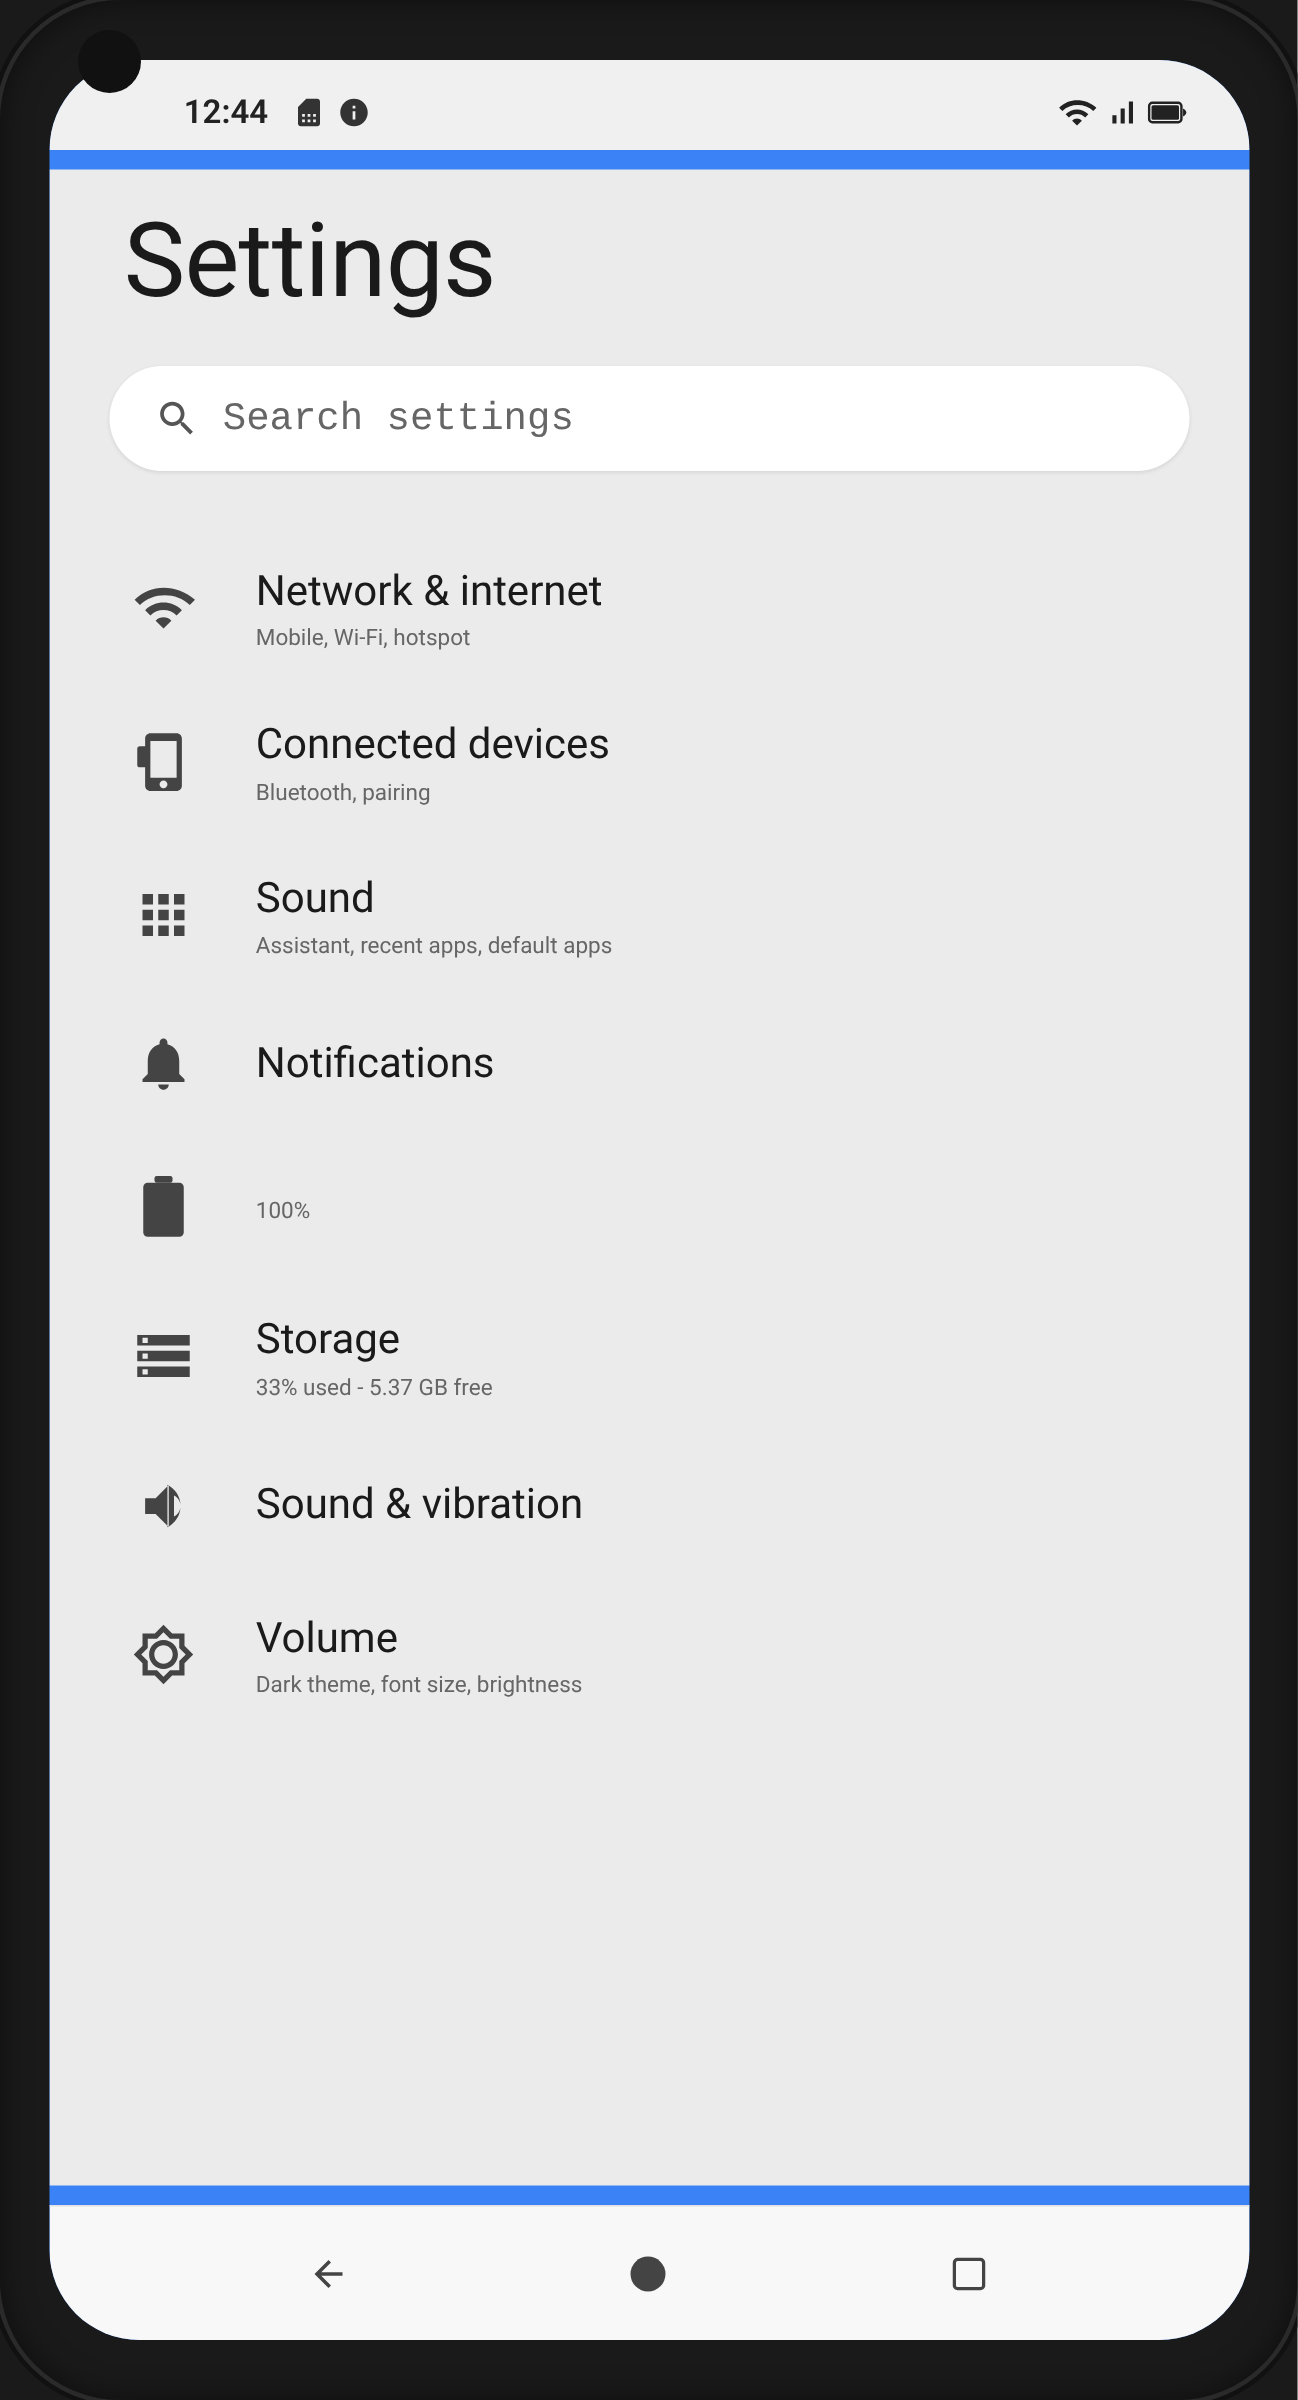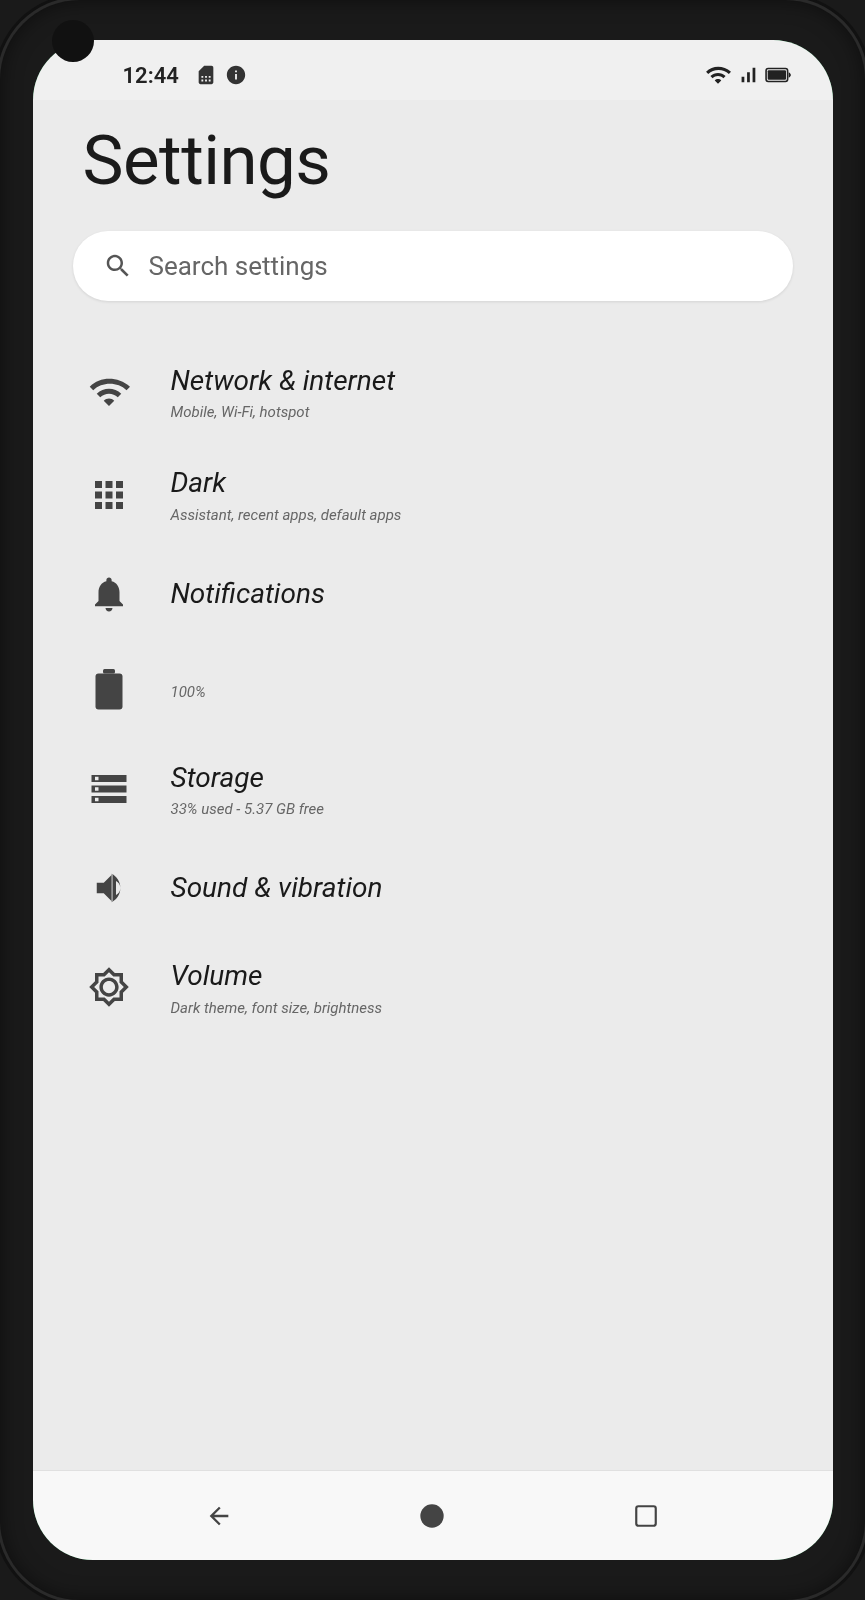--- a/index.html
+++ b/index.html
@@ -28,12 +28,13 @@
     .phone-screen {
       width: 800px;
       height: 1520px;
-      background: #15803d;
+      background: #3b82f6;
       border-radius: 60px;
       overflow: hidden;
       position: relative;
       display: flex;
       flex-direction: column;
+      gap: 13px;
     }
 
     

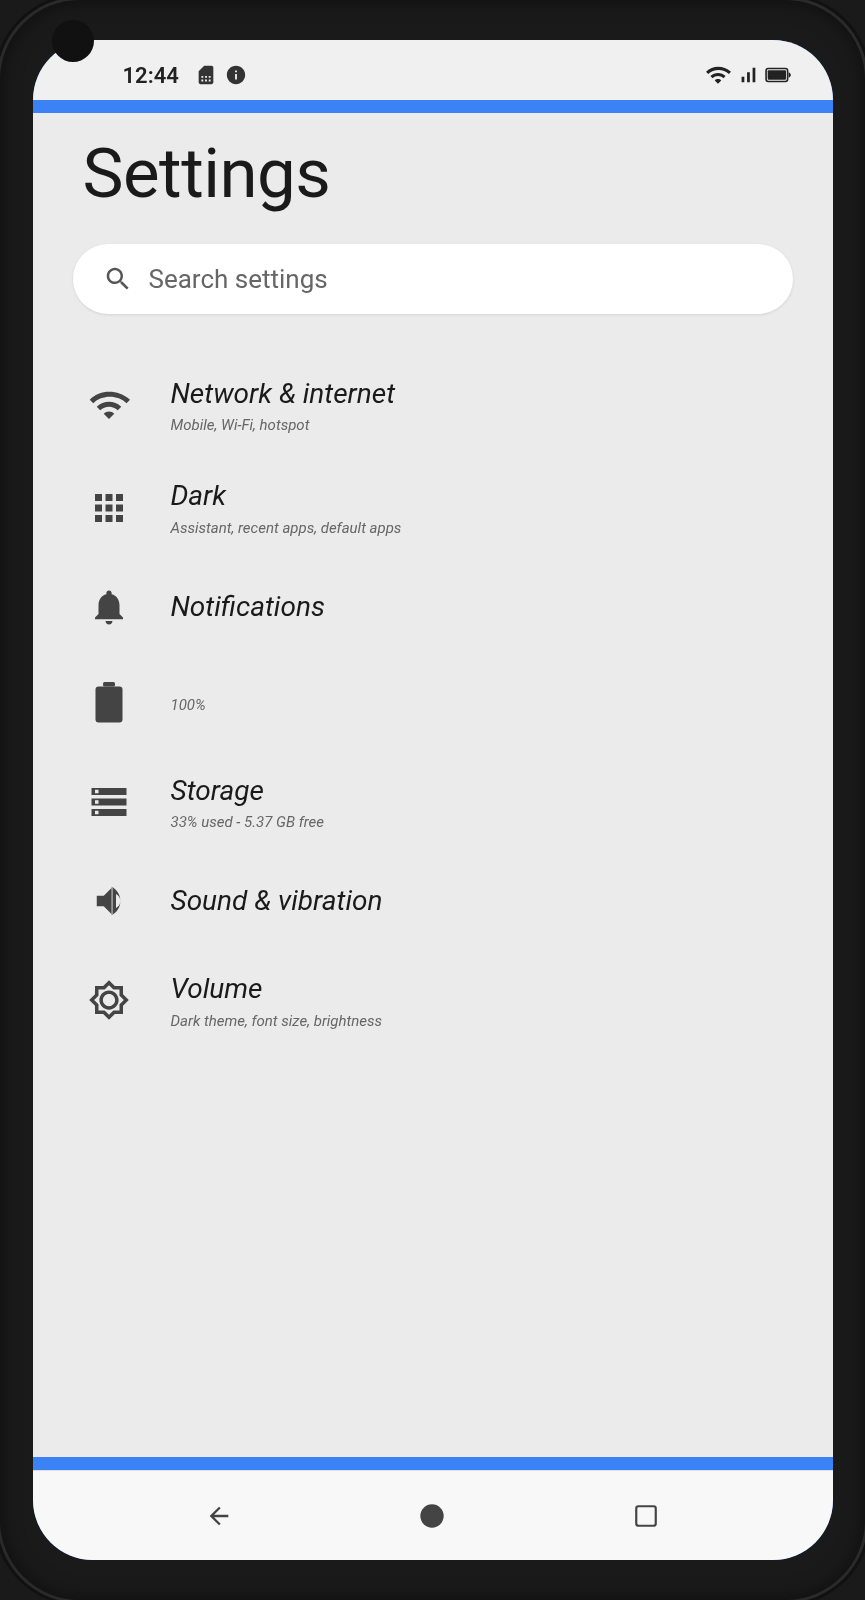--- a/index.html
+++ b/index.html
@@ -118,6 +118,7 @@
       font-size: 26px;
       color: #666;
       flex: 1;
+      font-family: Liberation Mono, monospace;
     }
 
     

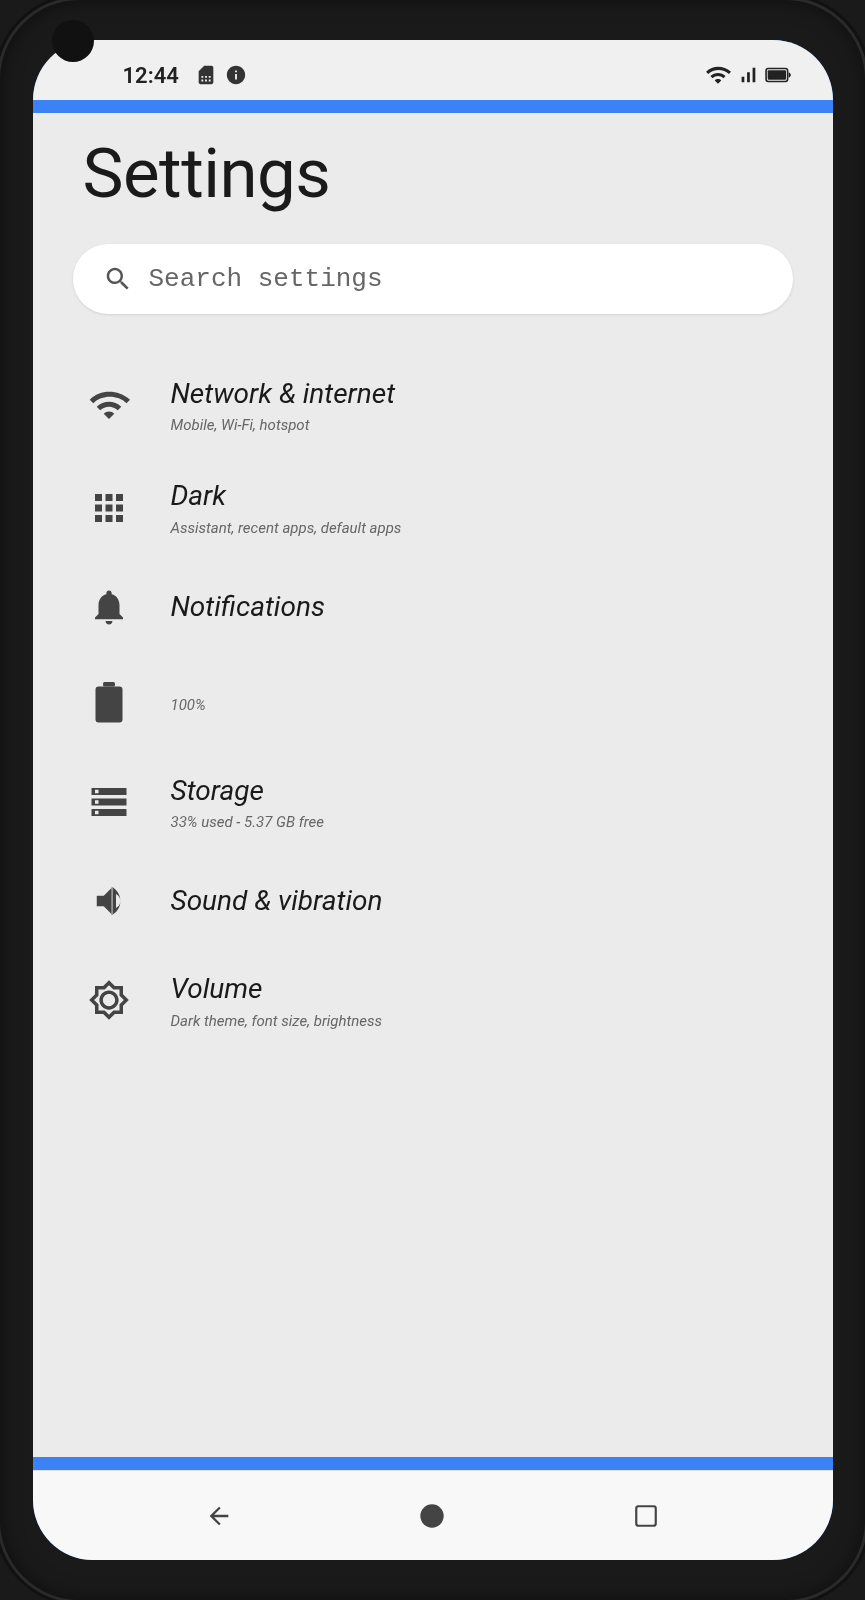--- a/index.html
+++ b/index.html
@@ -147,7 +147,6 @@
 
     .item-text {
       flex: 1;
-      font-style: italic;
     }
 
     .item-title {

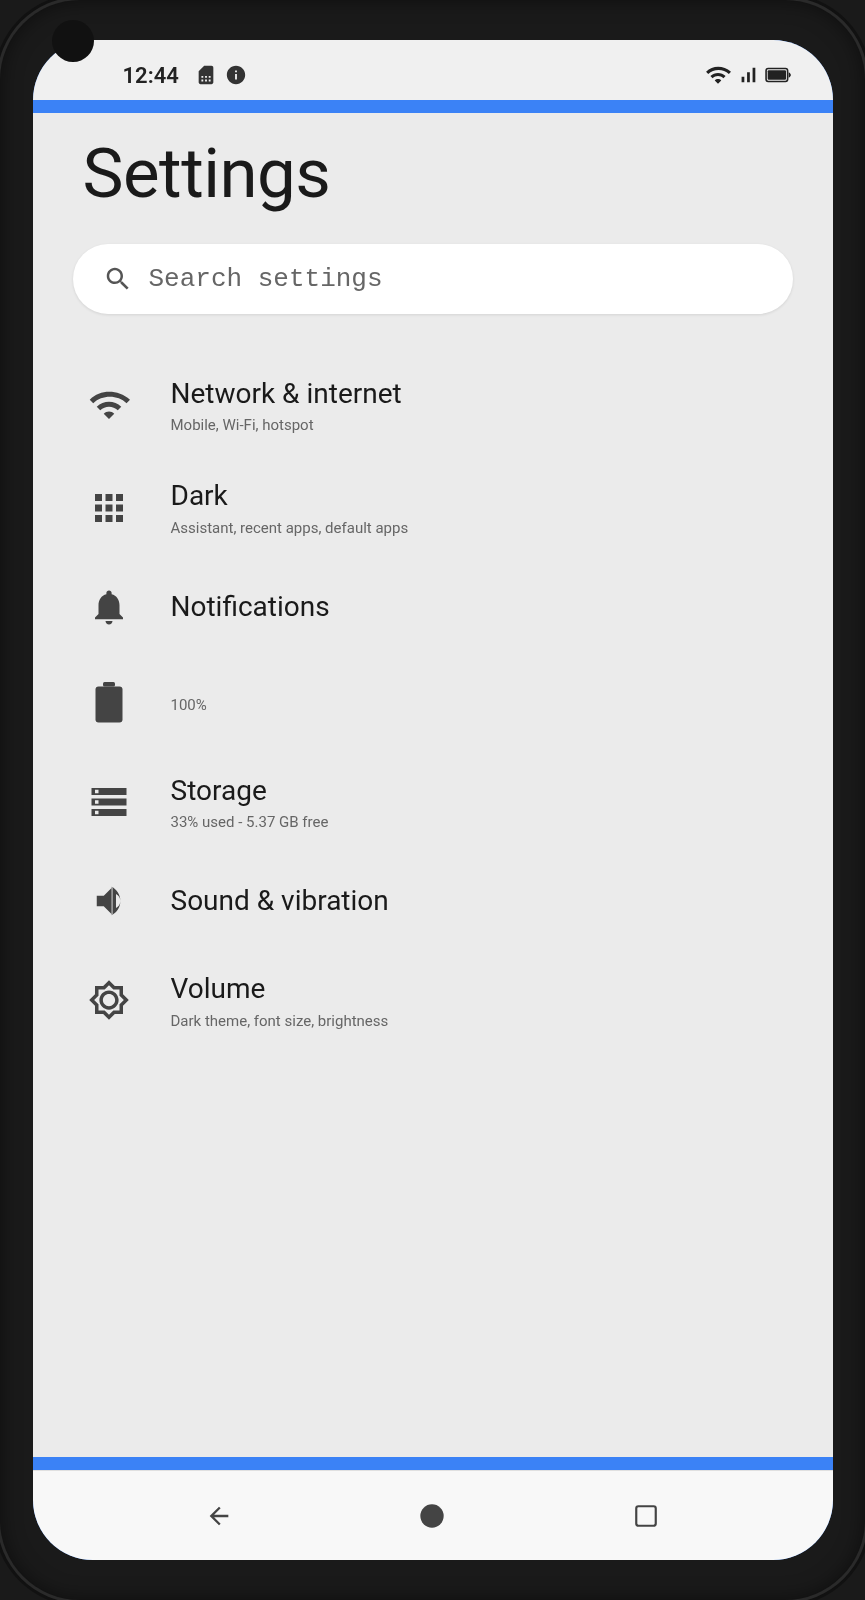--- a/index.html
+++ b/index.html
@@ -252,6 +252,18 @@
           </div>
         </div>
 
+        <div class="settings-item">
+          <div class="item-icon">
+            <svg width="42" height="42" viewBox="0 0 24 24" fill="#444">
+              <path d="M17 1H7C5.9 1 5 1.9 5 3v18c0 1.1.9 2 2 2h10c1.1 0 2-.9 2-2V3c0-1.1-.9-2-2-2zm-5 21c-.83 0-1.5-.67-1.5-1.5S11.17 19 12 19s1.5.67 1.5 1.5S12.83 22 12 22zm5-4H7V4h10v14z"></path>
+              <rect x="2" y="6" width="4" height="8" rx="1" fill="#444"></rect>
+            </svg>
+          </div>
+          <div class="item-text">
+            <div class="item-title">Connected devices</div>
+            <div class="item-subtitle">Bluetooth, pairing</div>
+          </div>
+        </div>
 
         <div class="settings-item">
           <div class="item-icon">

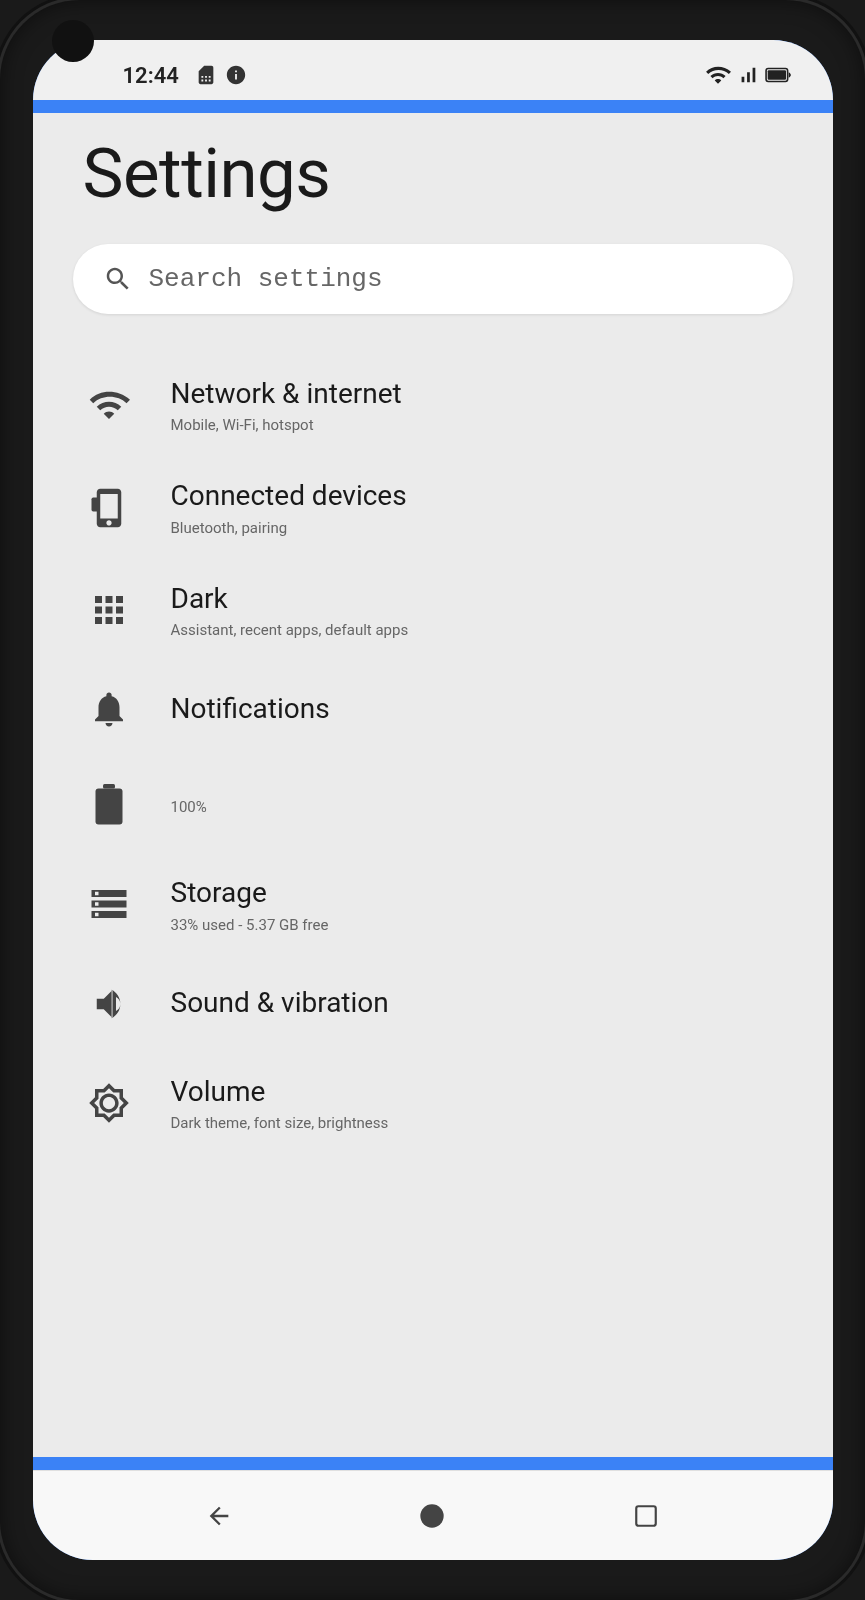--- a/index.html
+++ b/index.html
@@ -272,7 +272,7 @@
             </svg>
           </div>
           <div class="item-text">
-            <div class="item-title">Dark</div>
+            <div class="item-title">Sound</div>
             <div class="item-subtitle">Assistant, recent apps, default apps</div>
           </div>
         </div>

